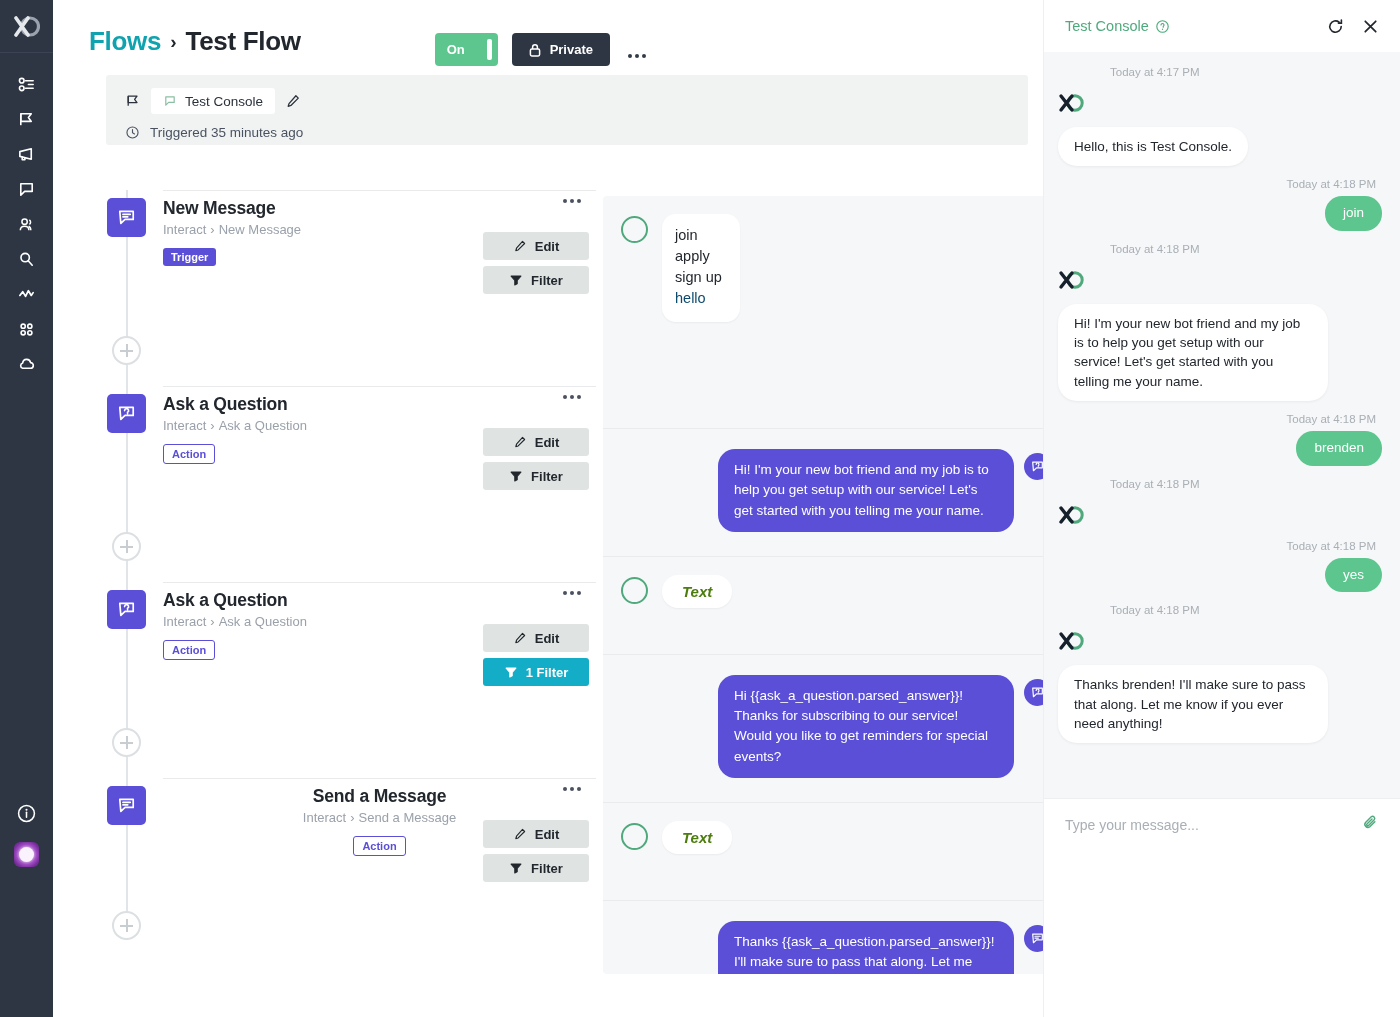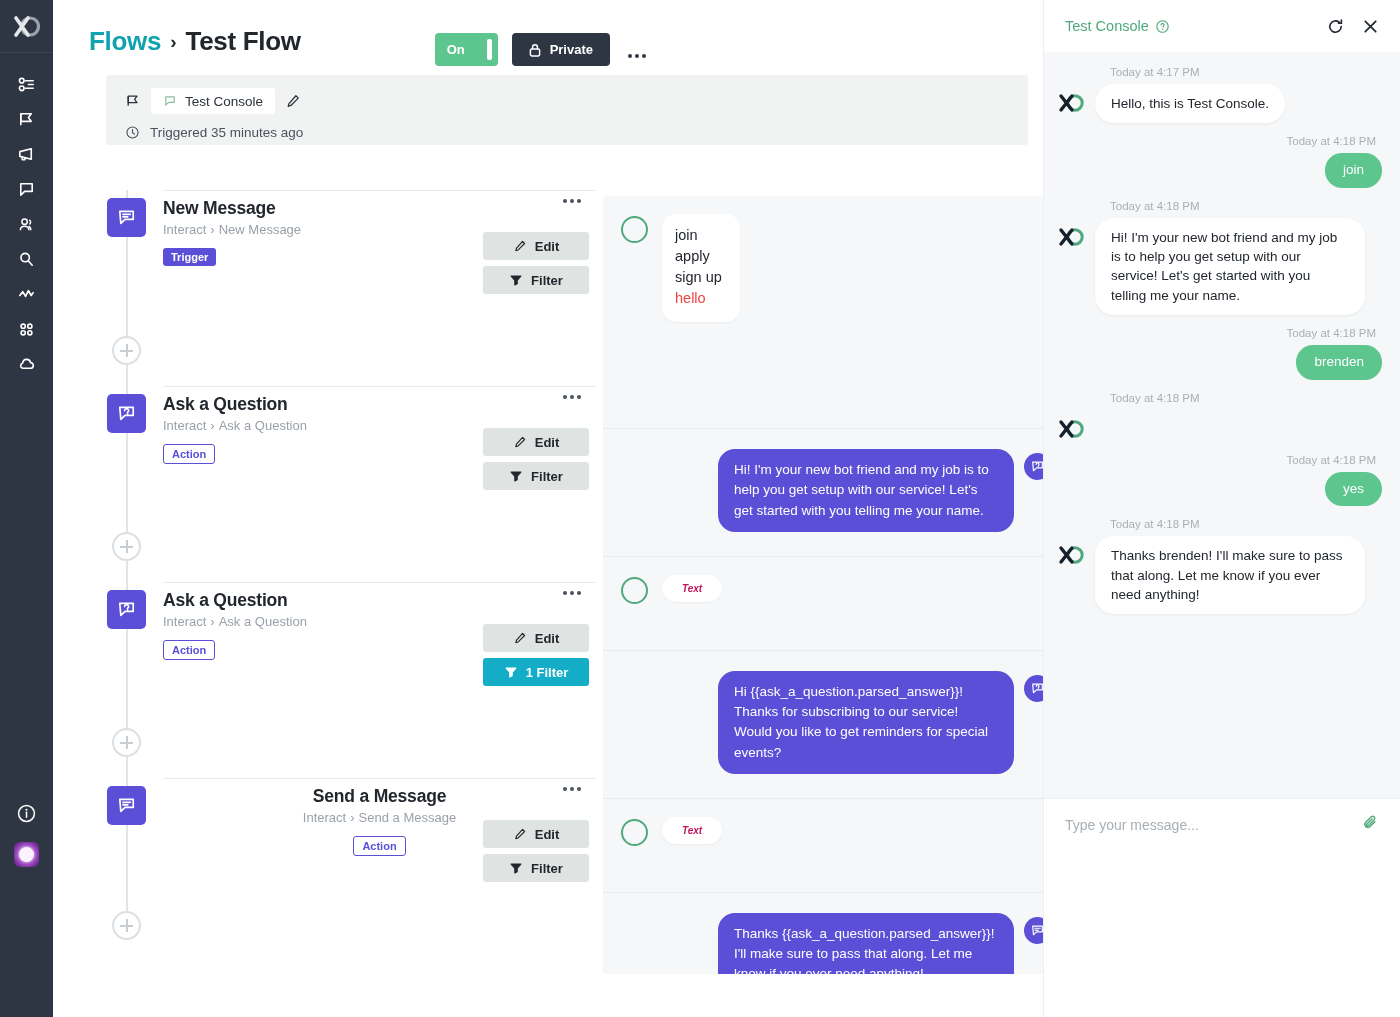--- a/index.html
+++ b/index.html
@@ -185,7 +185,7 @@
   .c-msg { margin-bottom: 12px; }
   .c-time { font-size: 11.5px; color: #a9afb5; margin: 0 0 6px 52px; }
   .c-time.right { text-align: right; margin: 0 6px 6px 0; }
-  .c-in { display: flex; align-items: flex-start; gap: 11px; }
+  .c-in { display: flex; align-items: flex-start; gap: 11px; flex-direction: column; }
   .c-av { width: 26px; height: 26px; flex: 0 0 26px; margin-top: 6px; display:flex; align-items:center; justify-content:center;}
   .c-bub-white {
     background: #fff; border-radius: 19px; padding: 10px 16px;

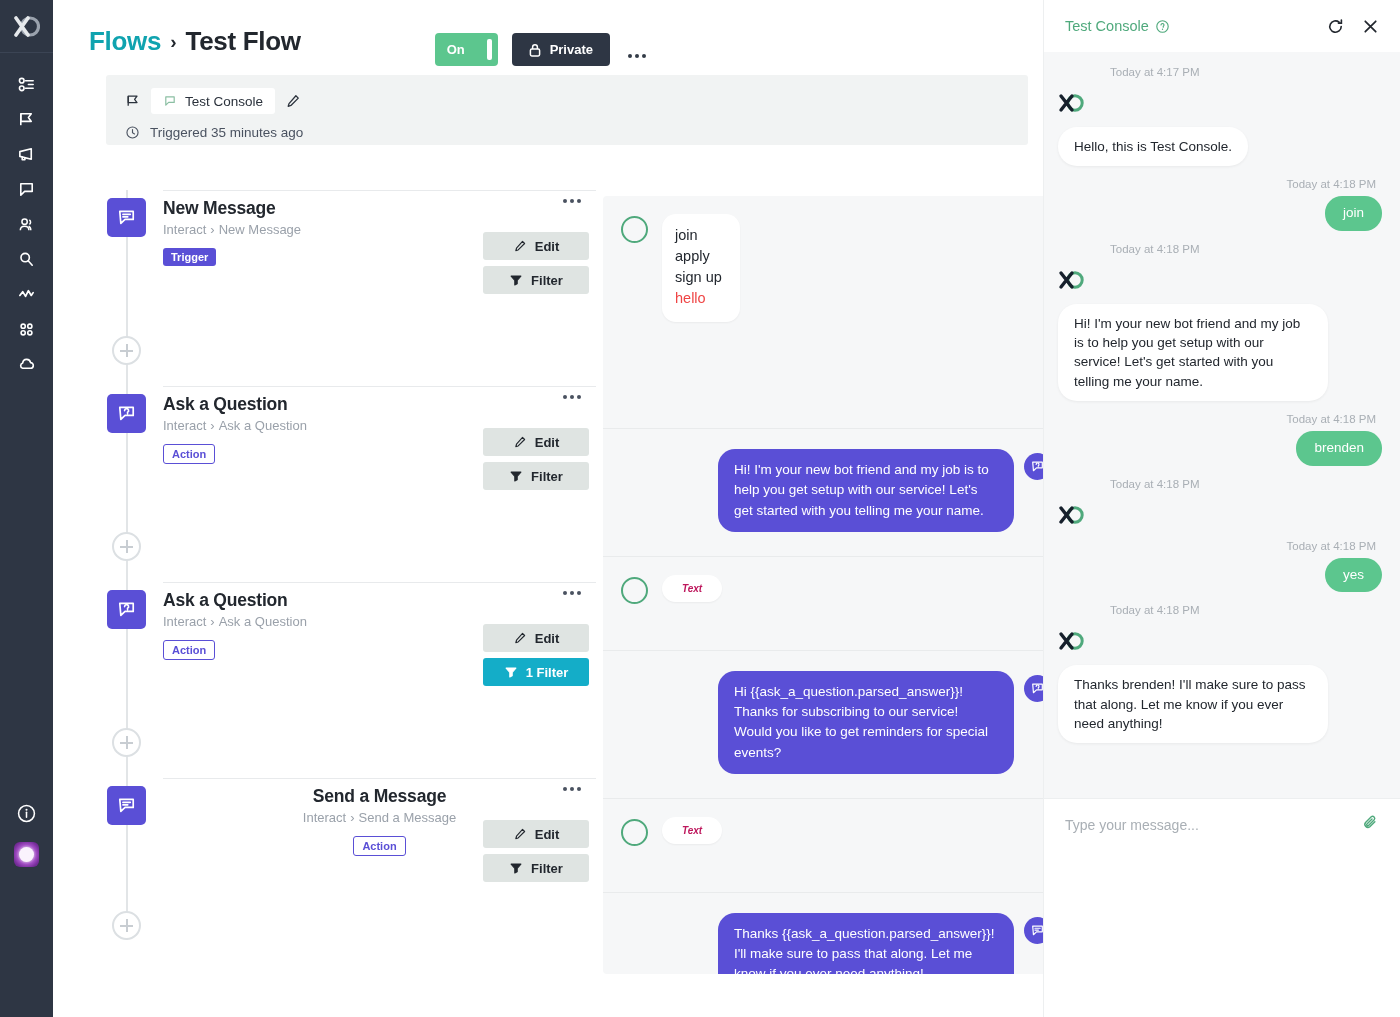--- a/index.html
+++ b/index.html
@@ -148,7 +148,7 @@
     font-size: 14.5px; color: #22272e; line-height: 1.45;
     box-shadow: 0 1px 2px rgba(0,0,0,0.05);
   }
-  .pv-bubble-white .muted { color: #ef4444; }
+  .pv-bubble-white .muted { color: #0c4a6e; }
   .pv-bubble-text {
     background: #fff; border-radius: 16px; padding: 8px 20px;
     font-size: 10px; color: #be185d; font-style: italic; font-weight: bold;

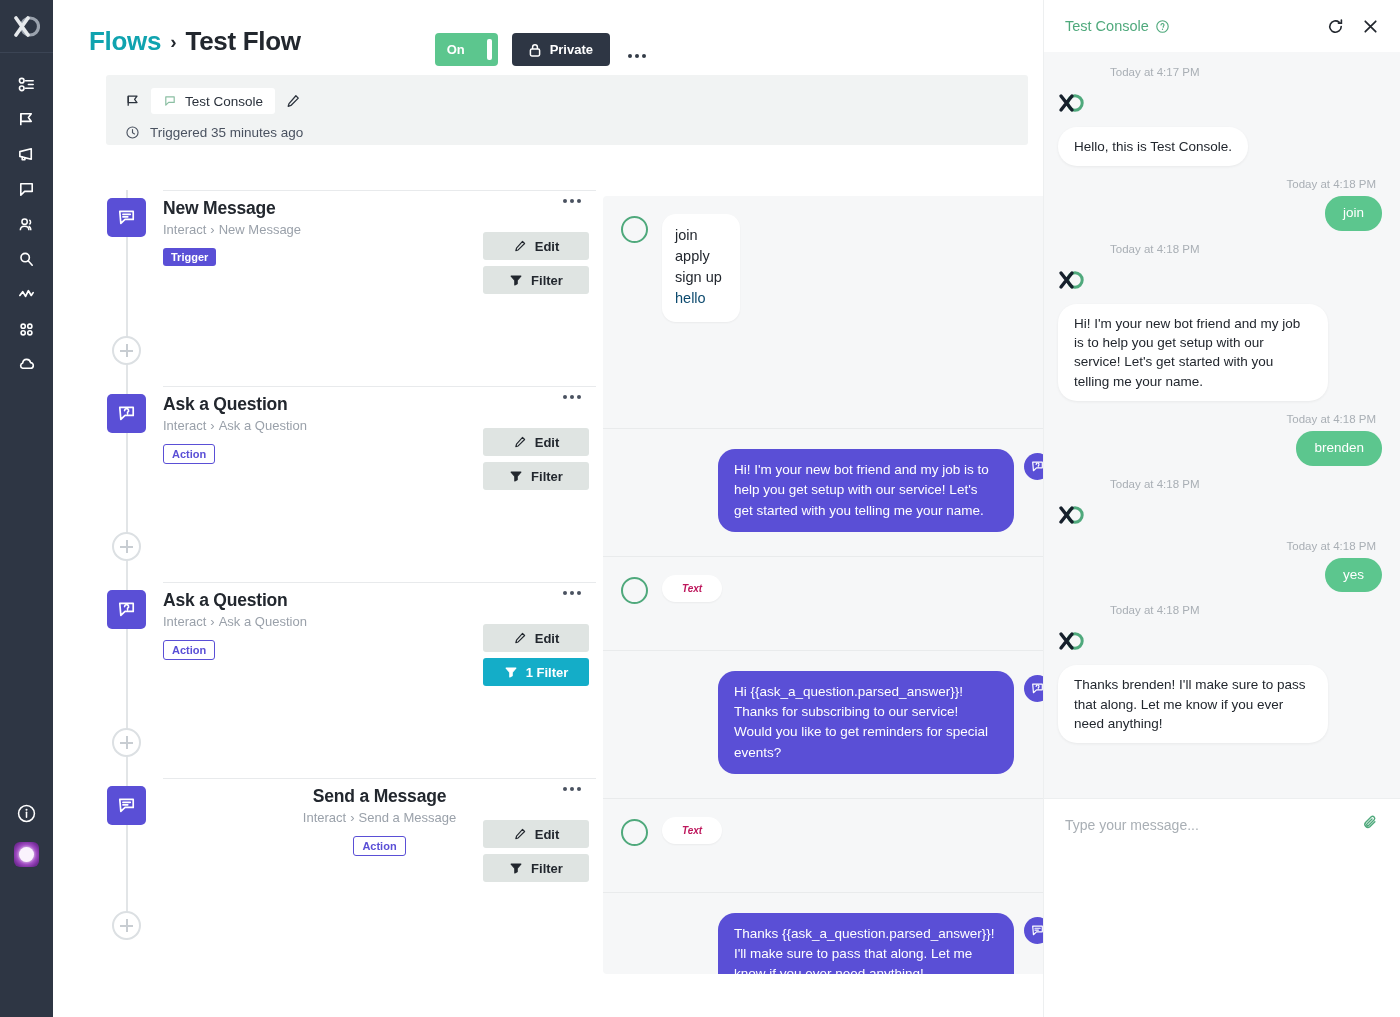--- a/index.html
+++ b/index.html
@@ -151,7 +151,7 @@
   .pv-bubble-white .muted { color: #0c4a6e; }
   .pv-bubble-text {
     background: #fff; border-radius: 16px; padding: 8px 20px;
-    font-size: 10px; color: #be185d; font-style: italic; font-weight: bold;
+    font-size: 15px; color: #4d7c0f; font-style: italic; font-weight: bold;
     box-shadow: 0 1px 2px rgba(0,0,0,0.05);
   }
   .pv-out { display: flex; align-items: flex-start; justify-content: flex-end; gap: 10px; }

